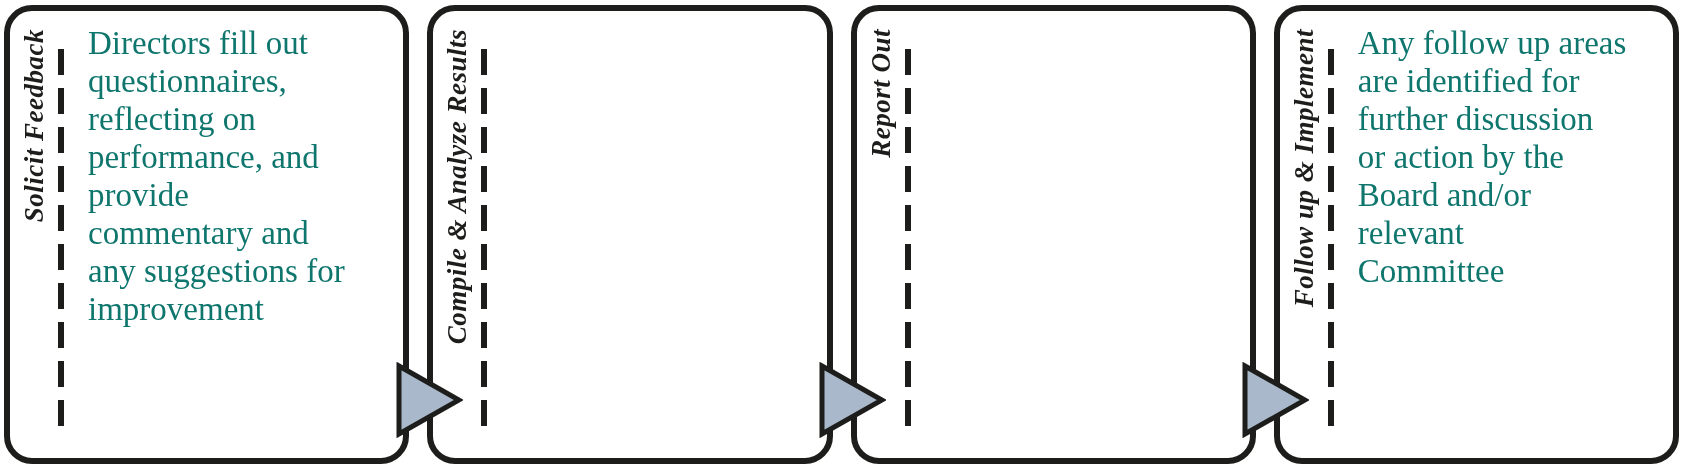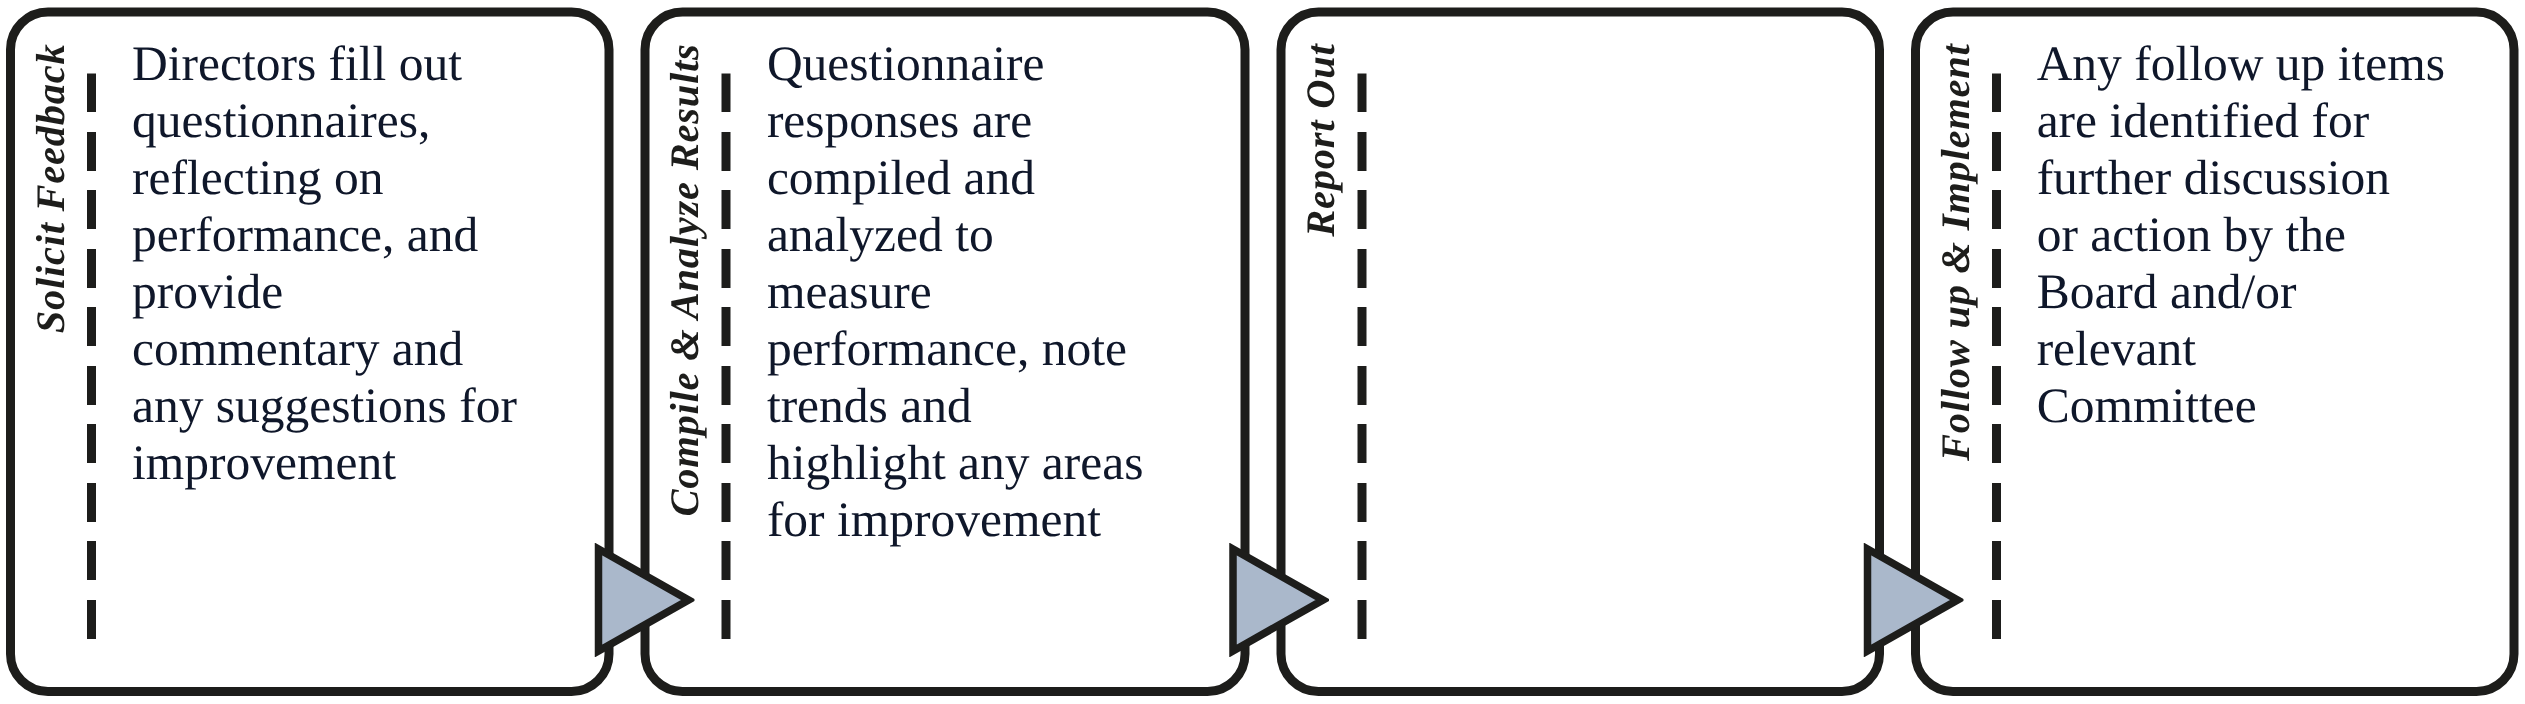--- a/index.html
+++ b/index.html
@@ -63,7 +63,7 @@
     padding: 13px 4px 0 24px;
     font-size: 33px;
     line-height: 38px;
-    color: #0f172a;
+    color: #0f766e;
     white-space: pre-line;
   }
 

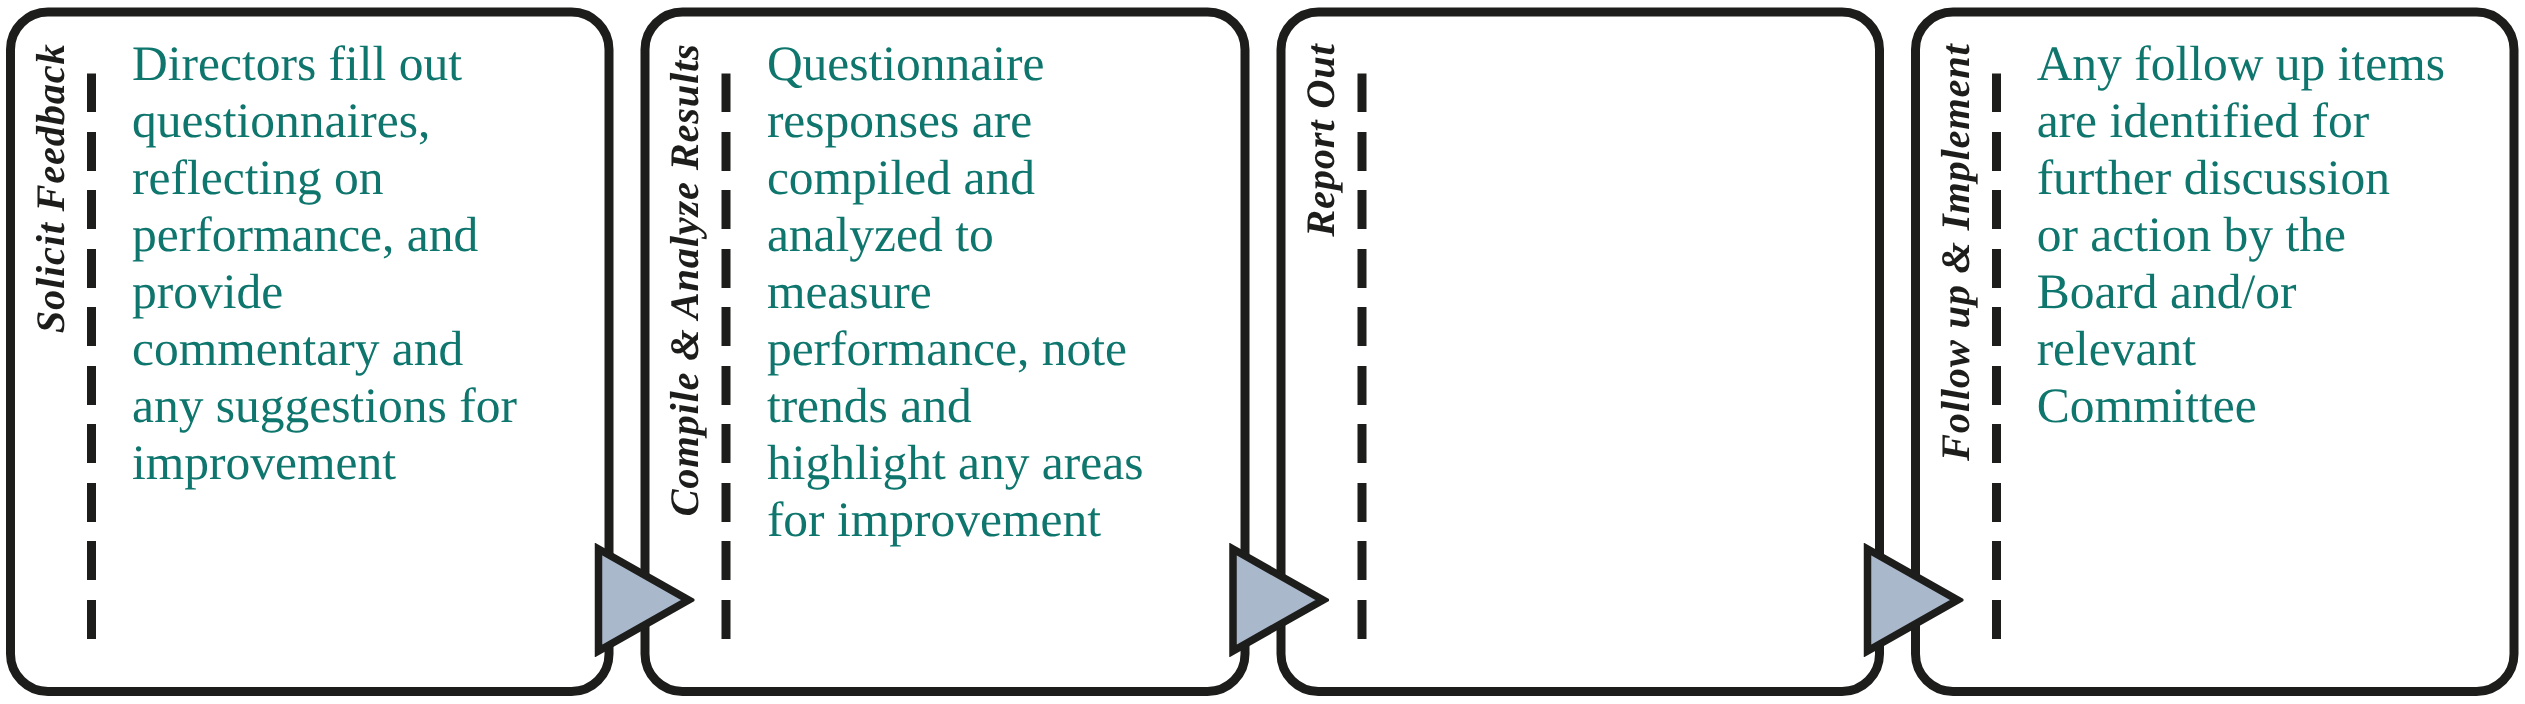--- a/index.html
+++ b/index.html
@@ -106,15 +106,6 @@
       <span class="stage-label">Compile &amp; Analyze Results</span>
     </div>
     <div class="dashed-divider"></div>
-    <div class="stage-description">Questionnaire
-responses are
-compiled and
-analyzed to
-measure
-performance, note
-trends and
-highlight any areas
-for improvement</div>
   </div>
 
   <div class="stage-box">

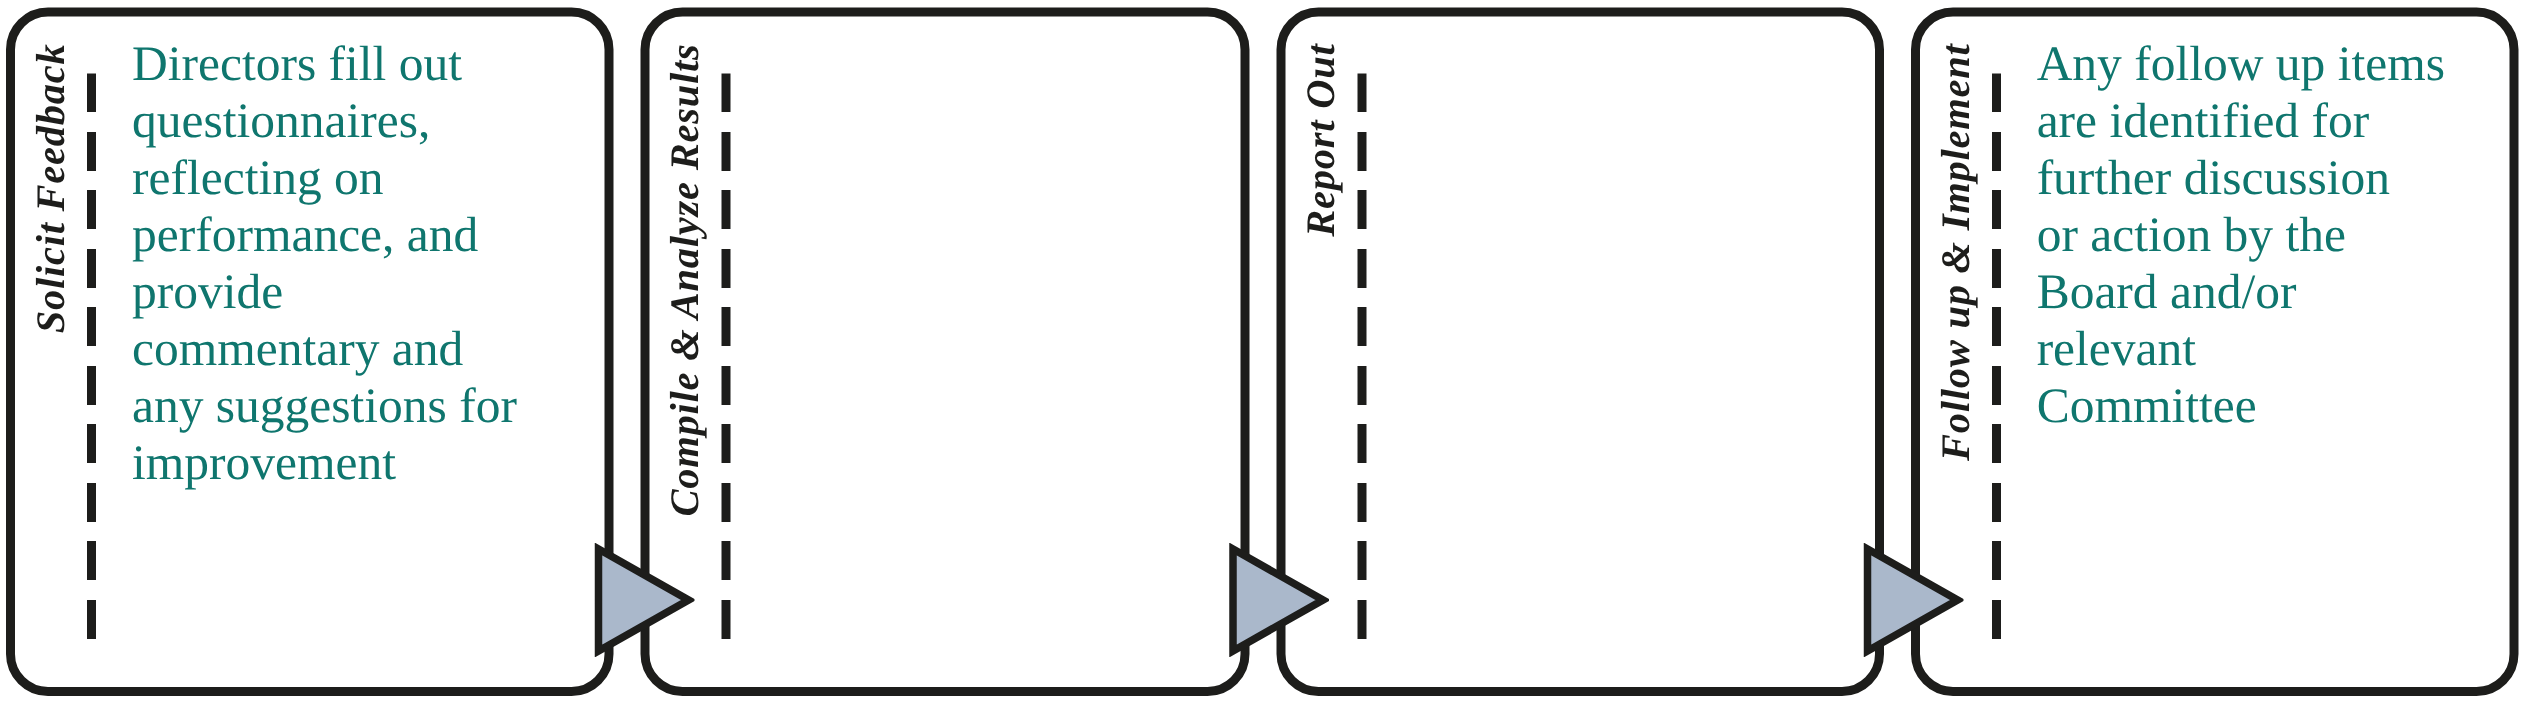--- a/index.html
+++ b/index.html
@@ -120,7 +120,7 @@
       <span class="stage-label">Follow up &amp; Implement</span>
     </div>
     <div class="dashed-divider"></div>
-    <div class="stage-description">Any follow up items
+    <div class="stage-description">Any follow up areas
 are identified for
 further discussion
 or action by the

